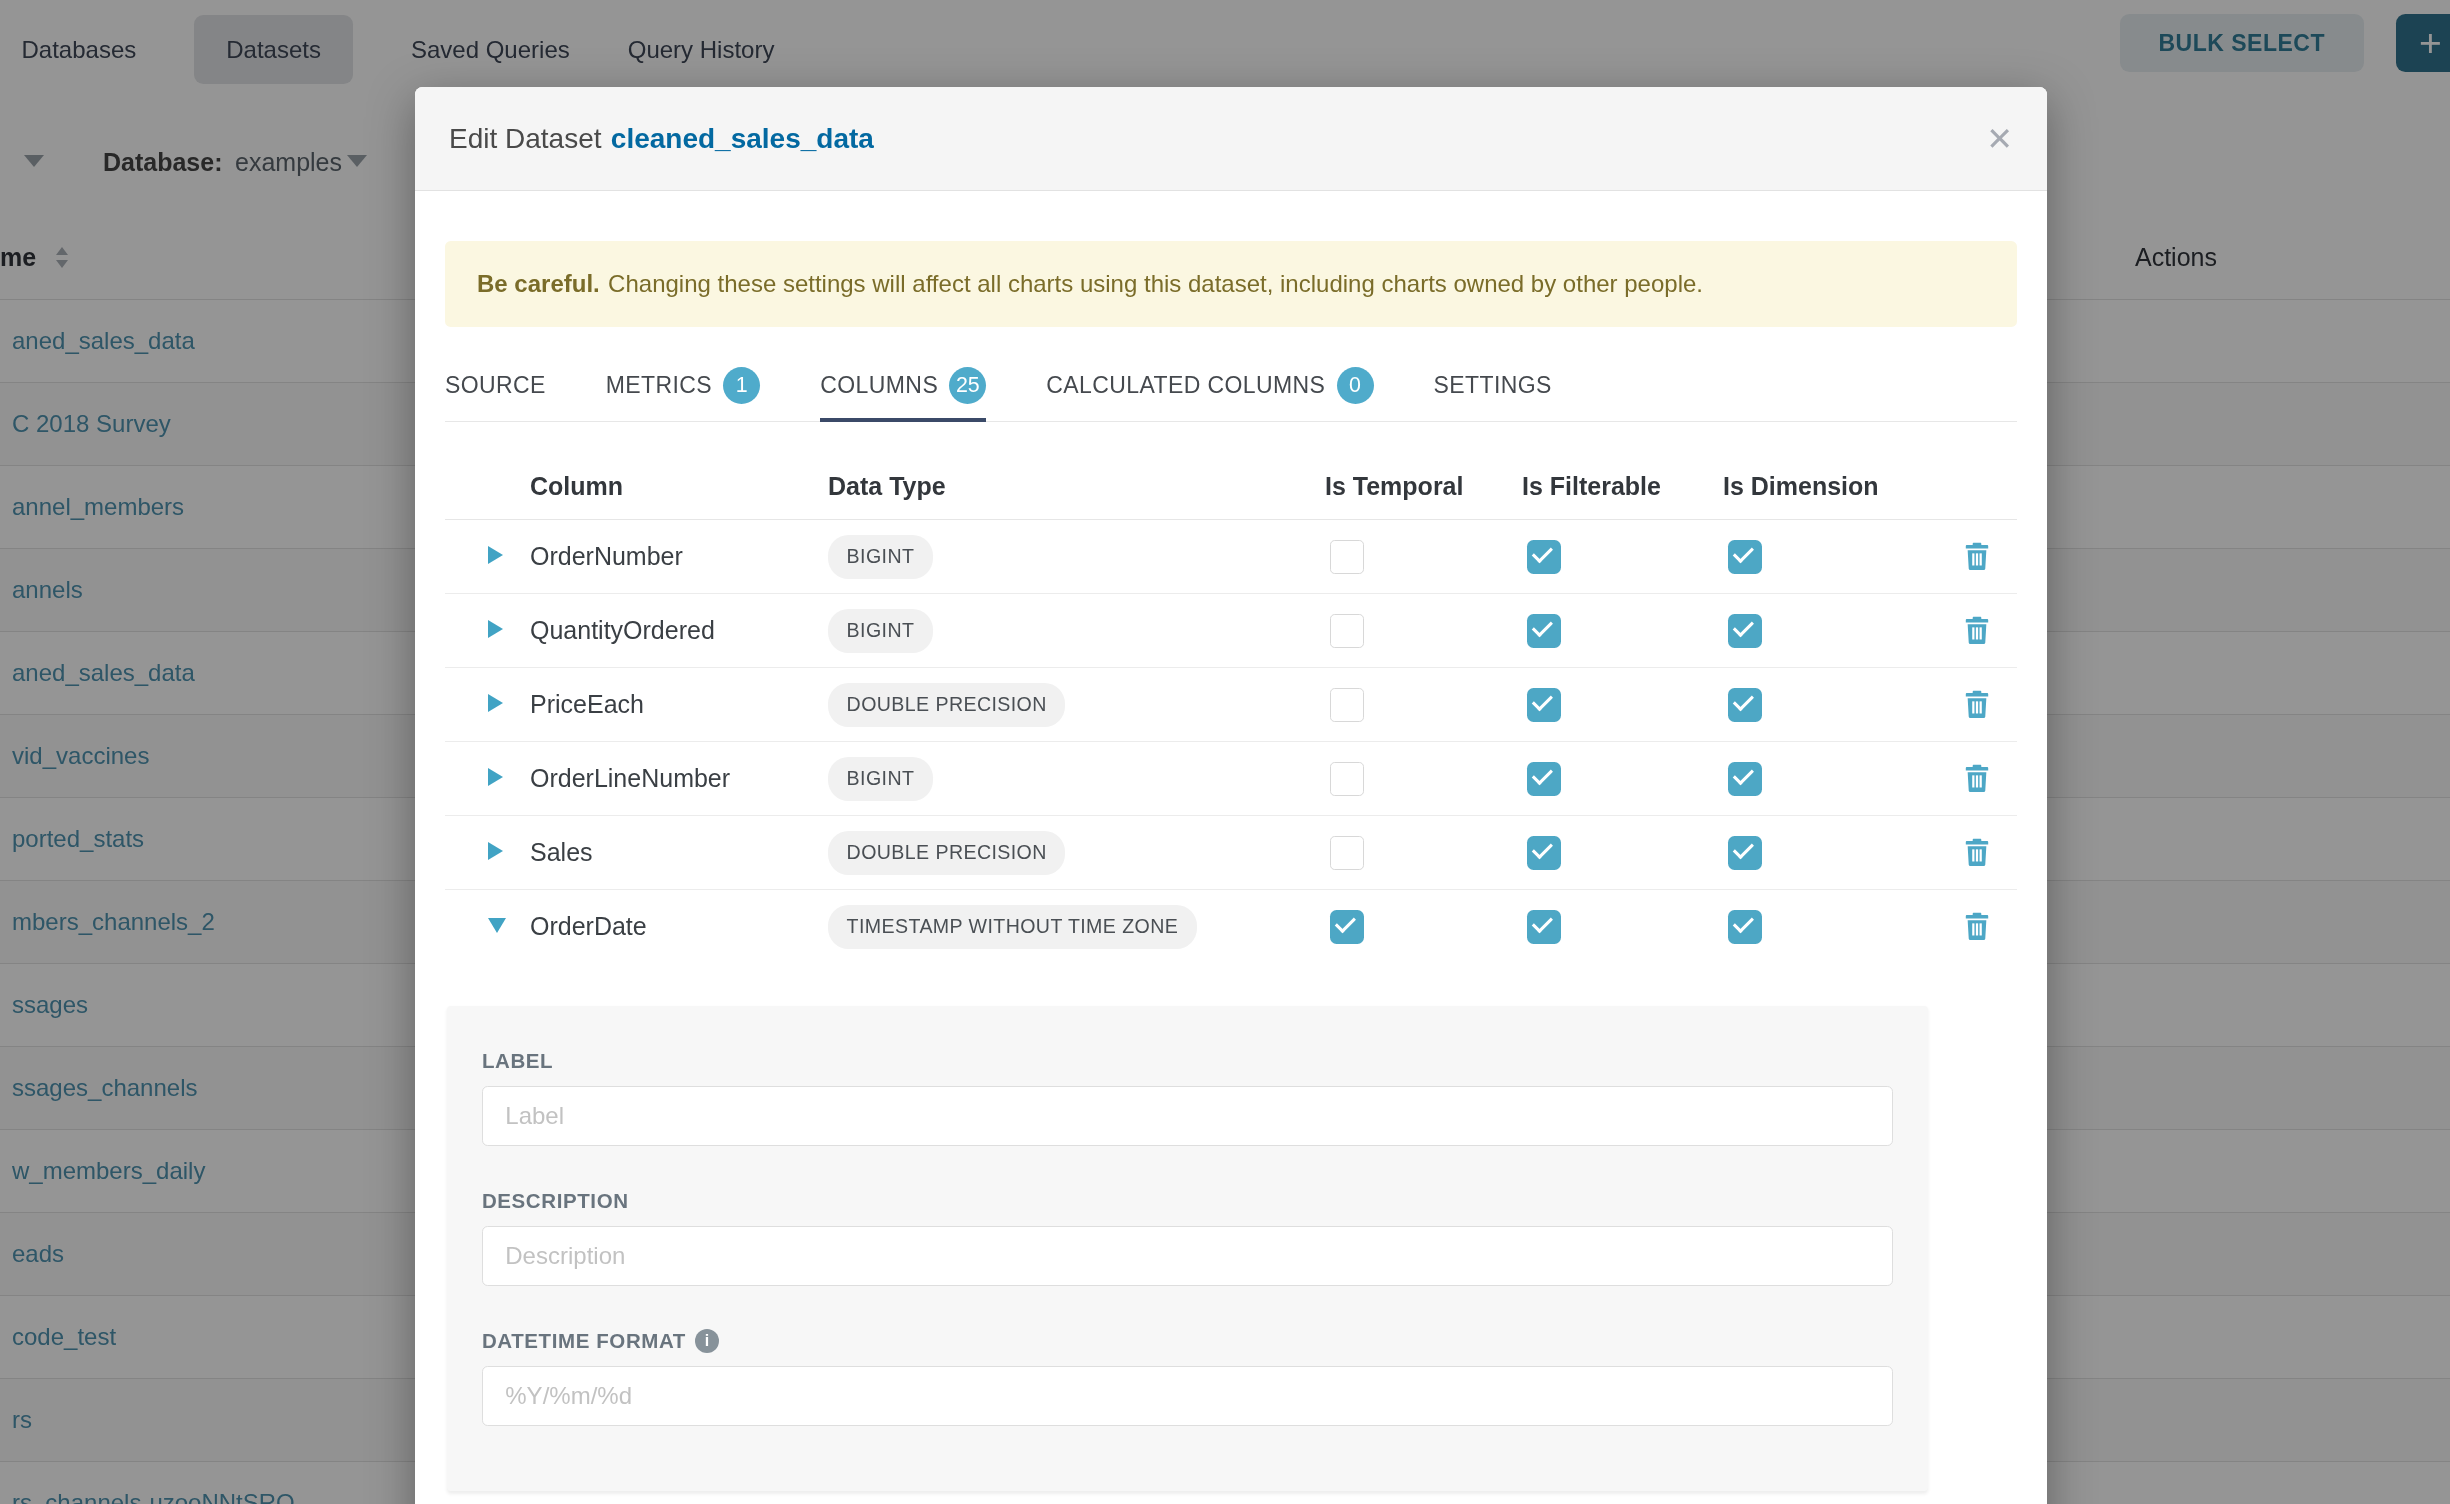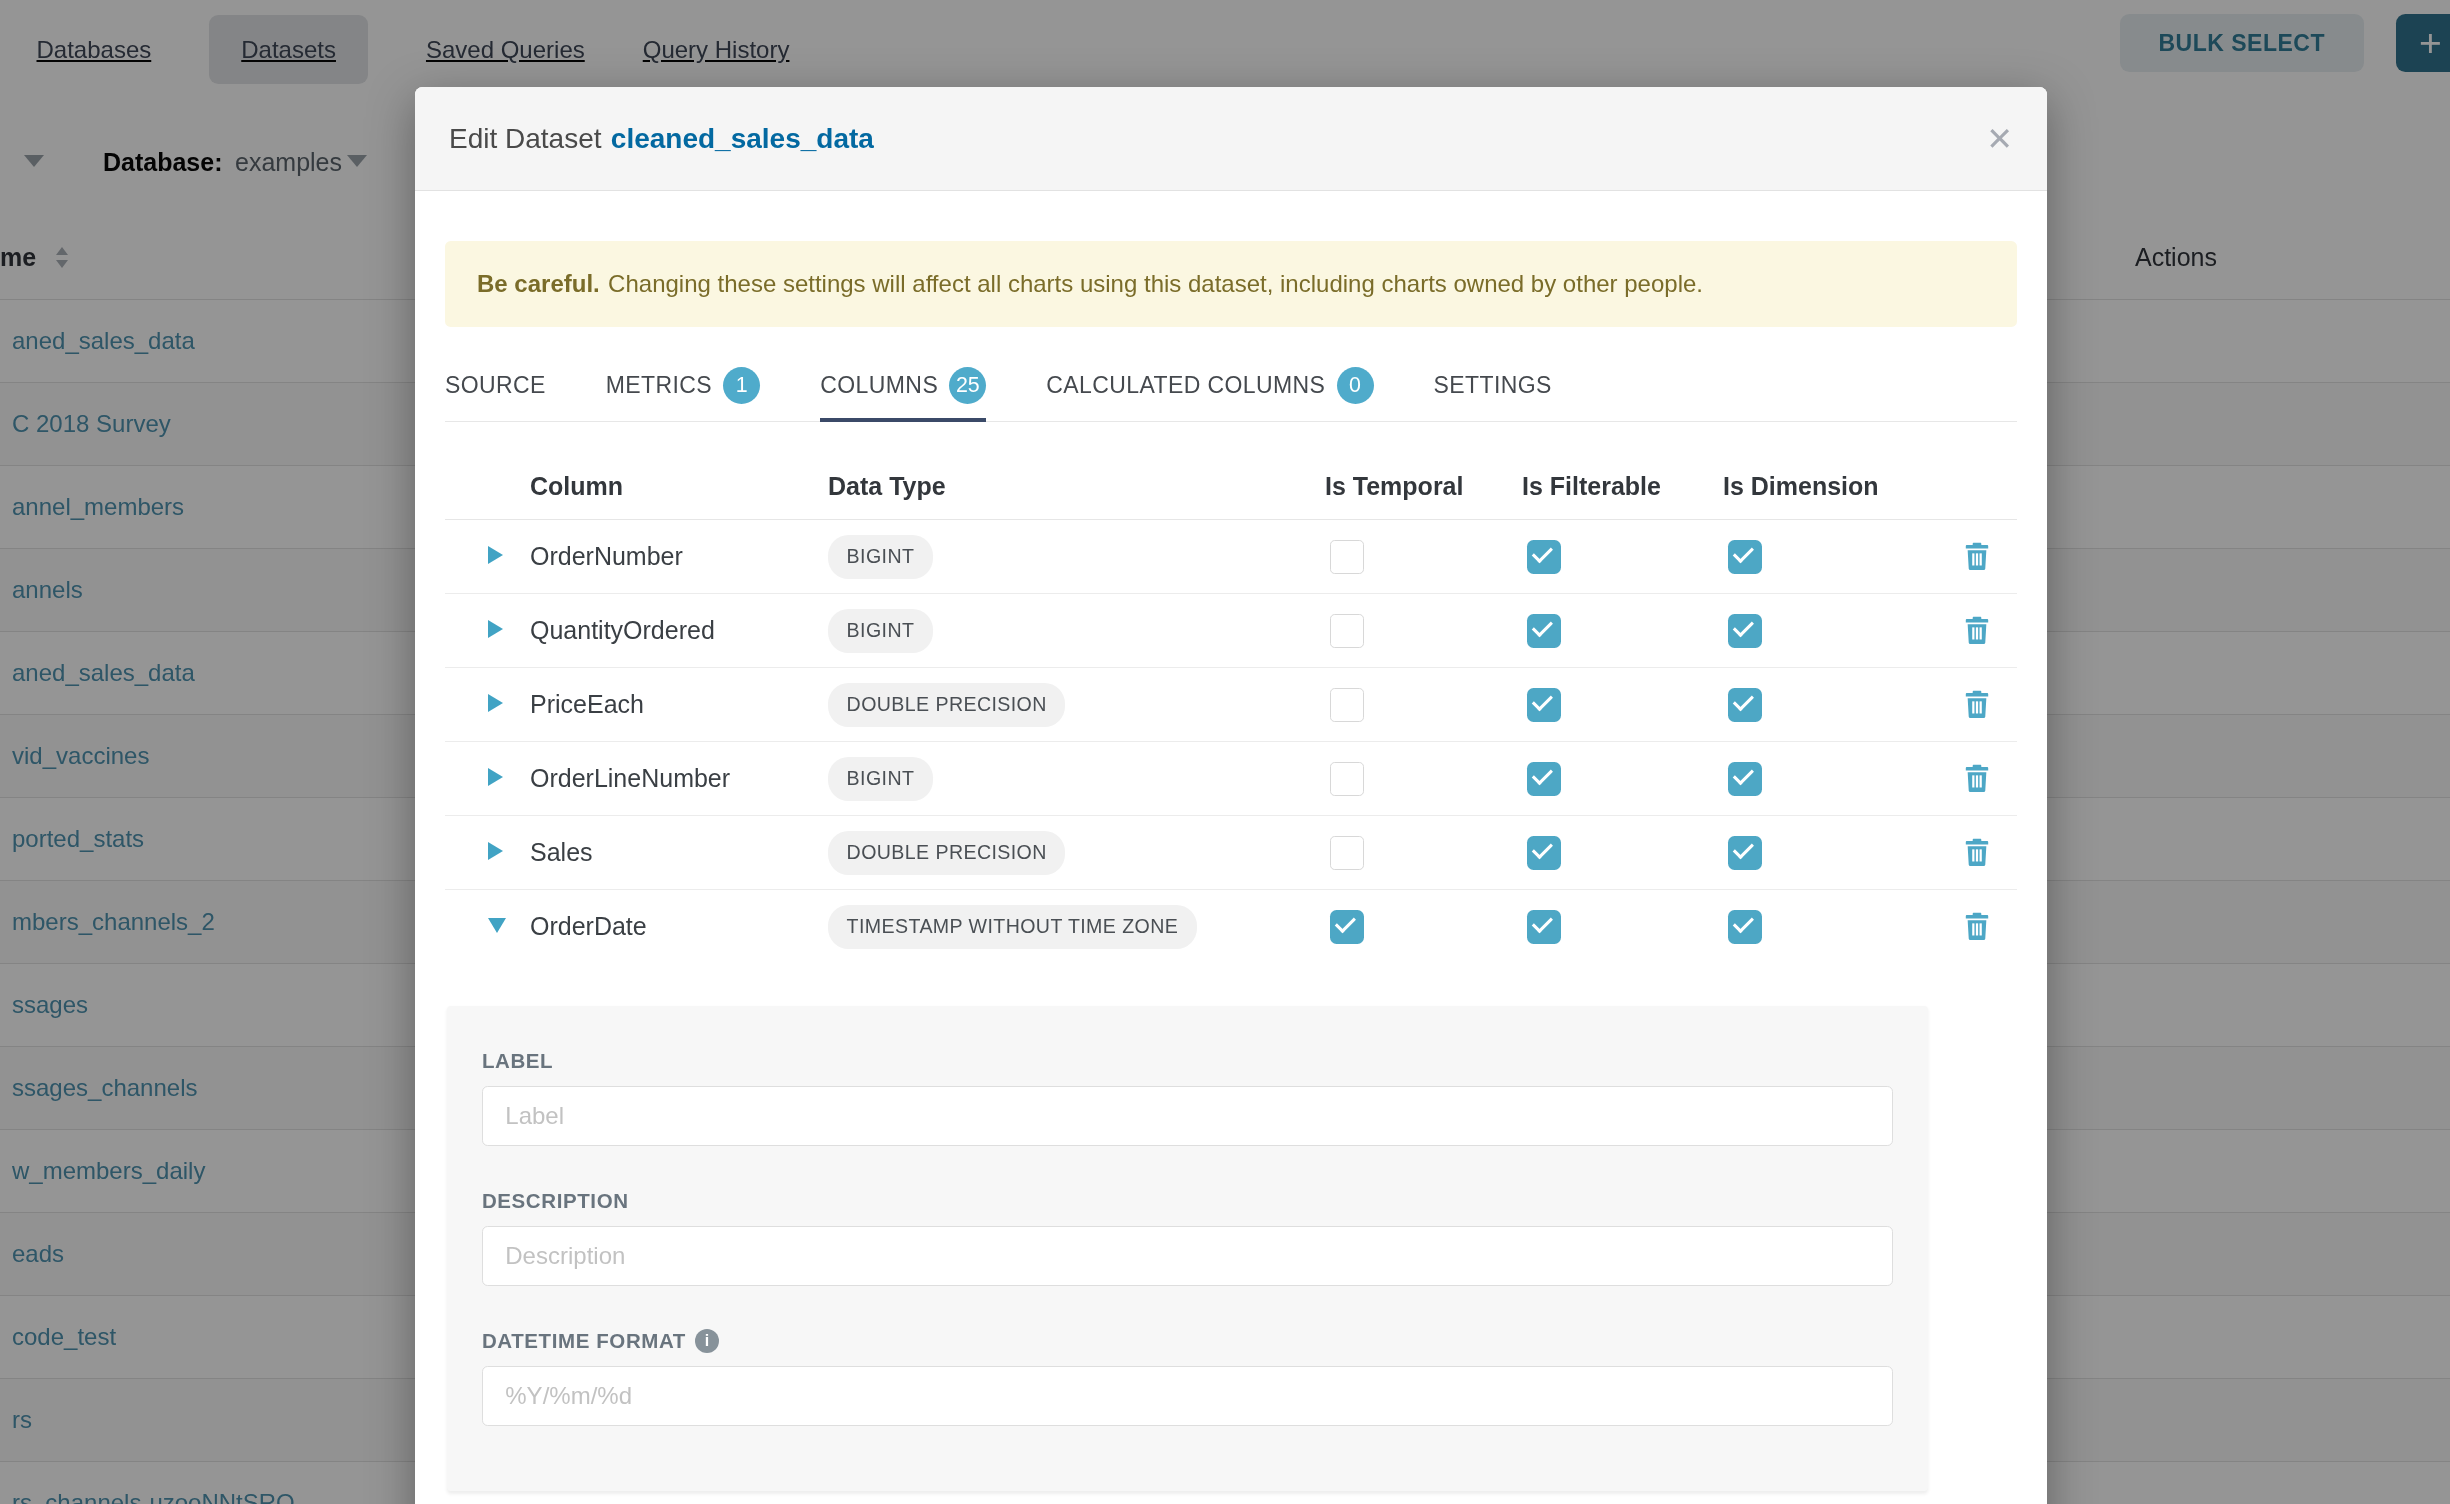--- a/index.html
+++ b/index.html
@@ -9,8 +9,8 @@
     -webkit-font-smoothing:antialiased;
   }
   
-  .navbar{position:absolute;top:0;left:16px;right:0;height:99px;background:#fff;
-          border-bottom:0.9px solid #EDEDED;display:flex;align-items:center;text-decoration:underline;}
+  .navbar{position:absolute;top:0;left:1px;right:0;height:99px;background:#fff;
+          border-bottom:0.9px solid #EDEDED;display:flex;align-items:center;}
   .nav-items{display:flex;align-items:center;gap:58px;padding-left:20.5px;}
   .nav-item{font-size:24px;color:#3A4354;white-space:nowrap;}
   .nav-item.active{background:var(--c-nav_pill_bg,#E1E3E6);border-radius:9.3px;padding:20.5px 32px;}

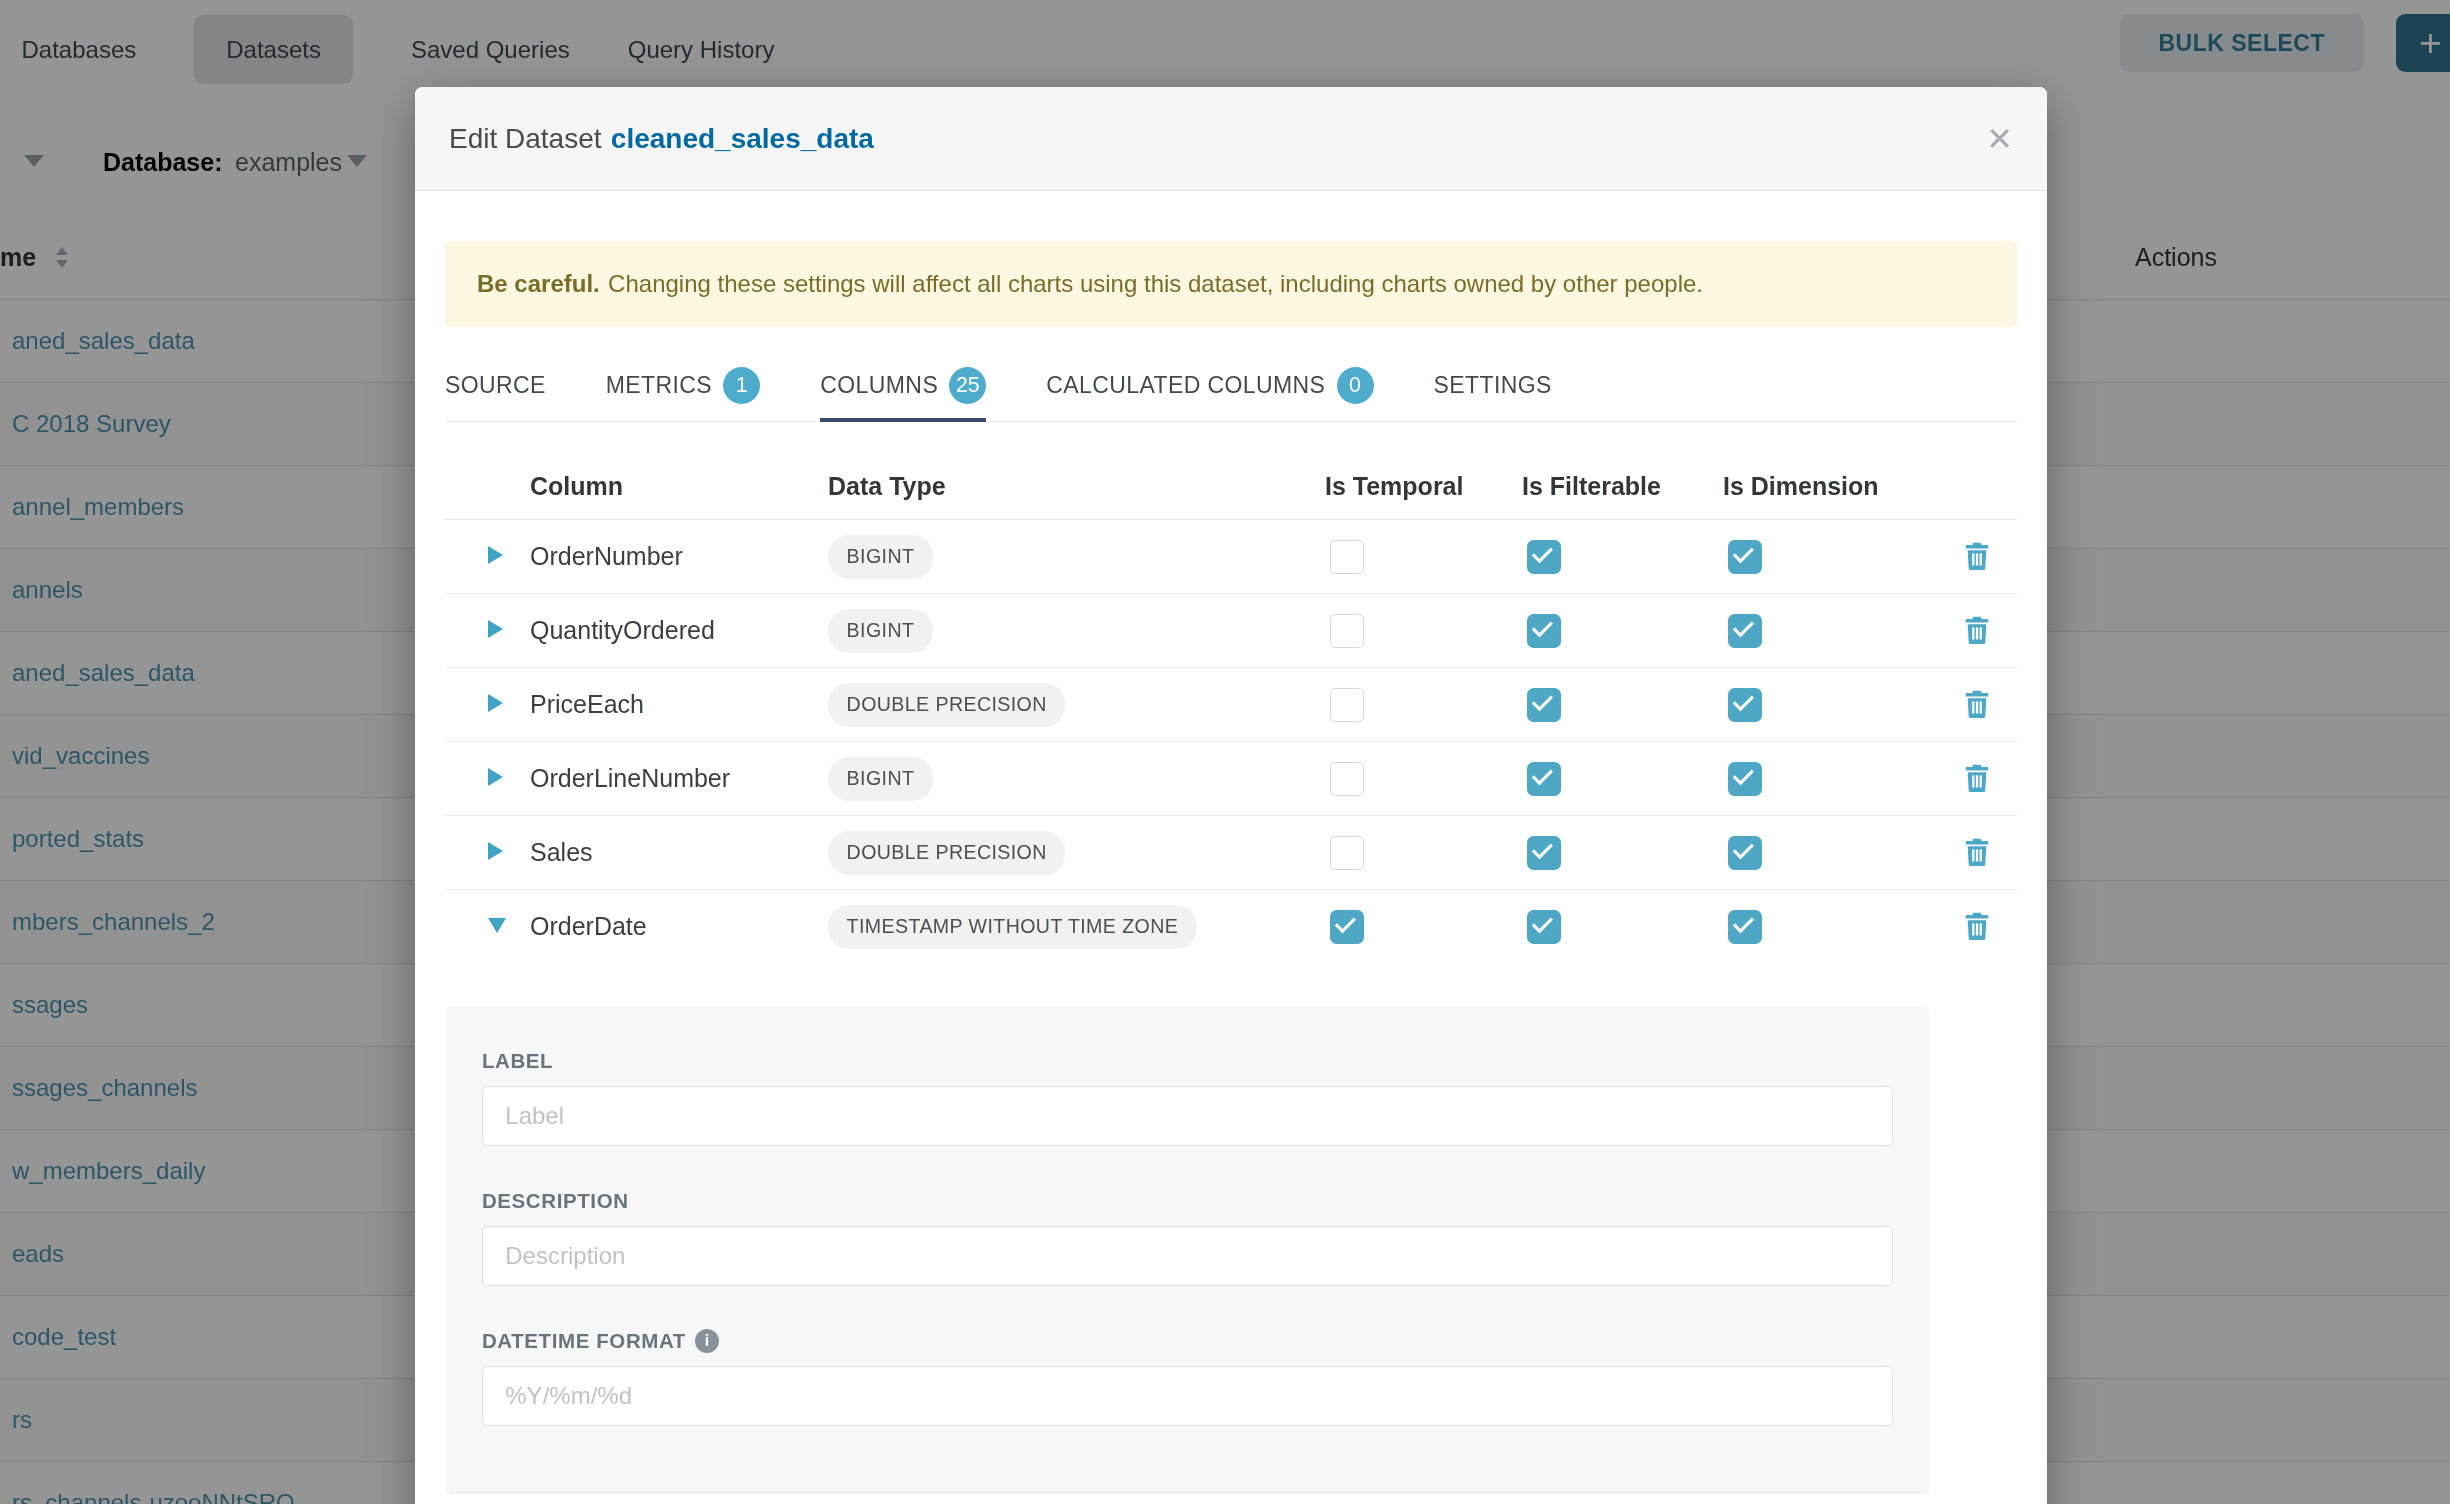--- a/index.html
+++ b/index.html
@@ -25,7 +25,7 @@
             border-top:12px solid #98A0A8;position:absolute;}
   .fb-caret1{left:24px;top:56px;}
   .fb-caret2{left:347px;top:56px;}
-  .fb-label{position:absolute;left:103px;top:49px;font-size:25px;font-weight:700;color:#000000;}
+  .fb-label{position:absolute;left:103px;top:49px;font-size:25px;font-weight:700;color:#404040;}
   .fb-value{position:absolute;left:235px;top:49px;font-size:25px;color:#566068;}
   .bg-head{position:absolute;top:219px;left:0;right:0;height:80px;background:#fff;}
   .name-frag{position:absolute;left:0;top:24px;font-size:25px;font-weight:700;color:#2B2F36;}

